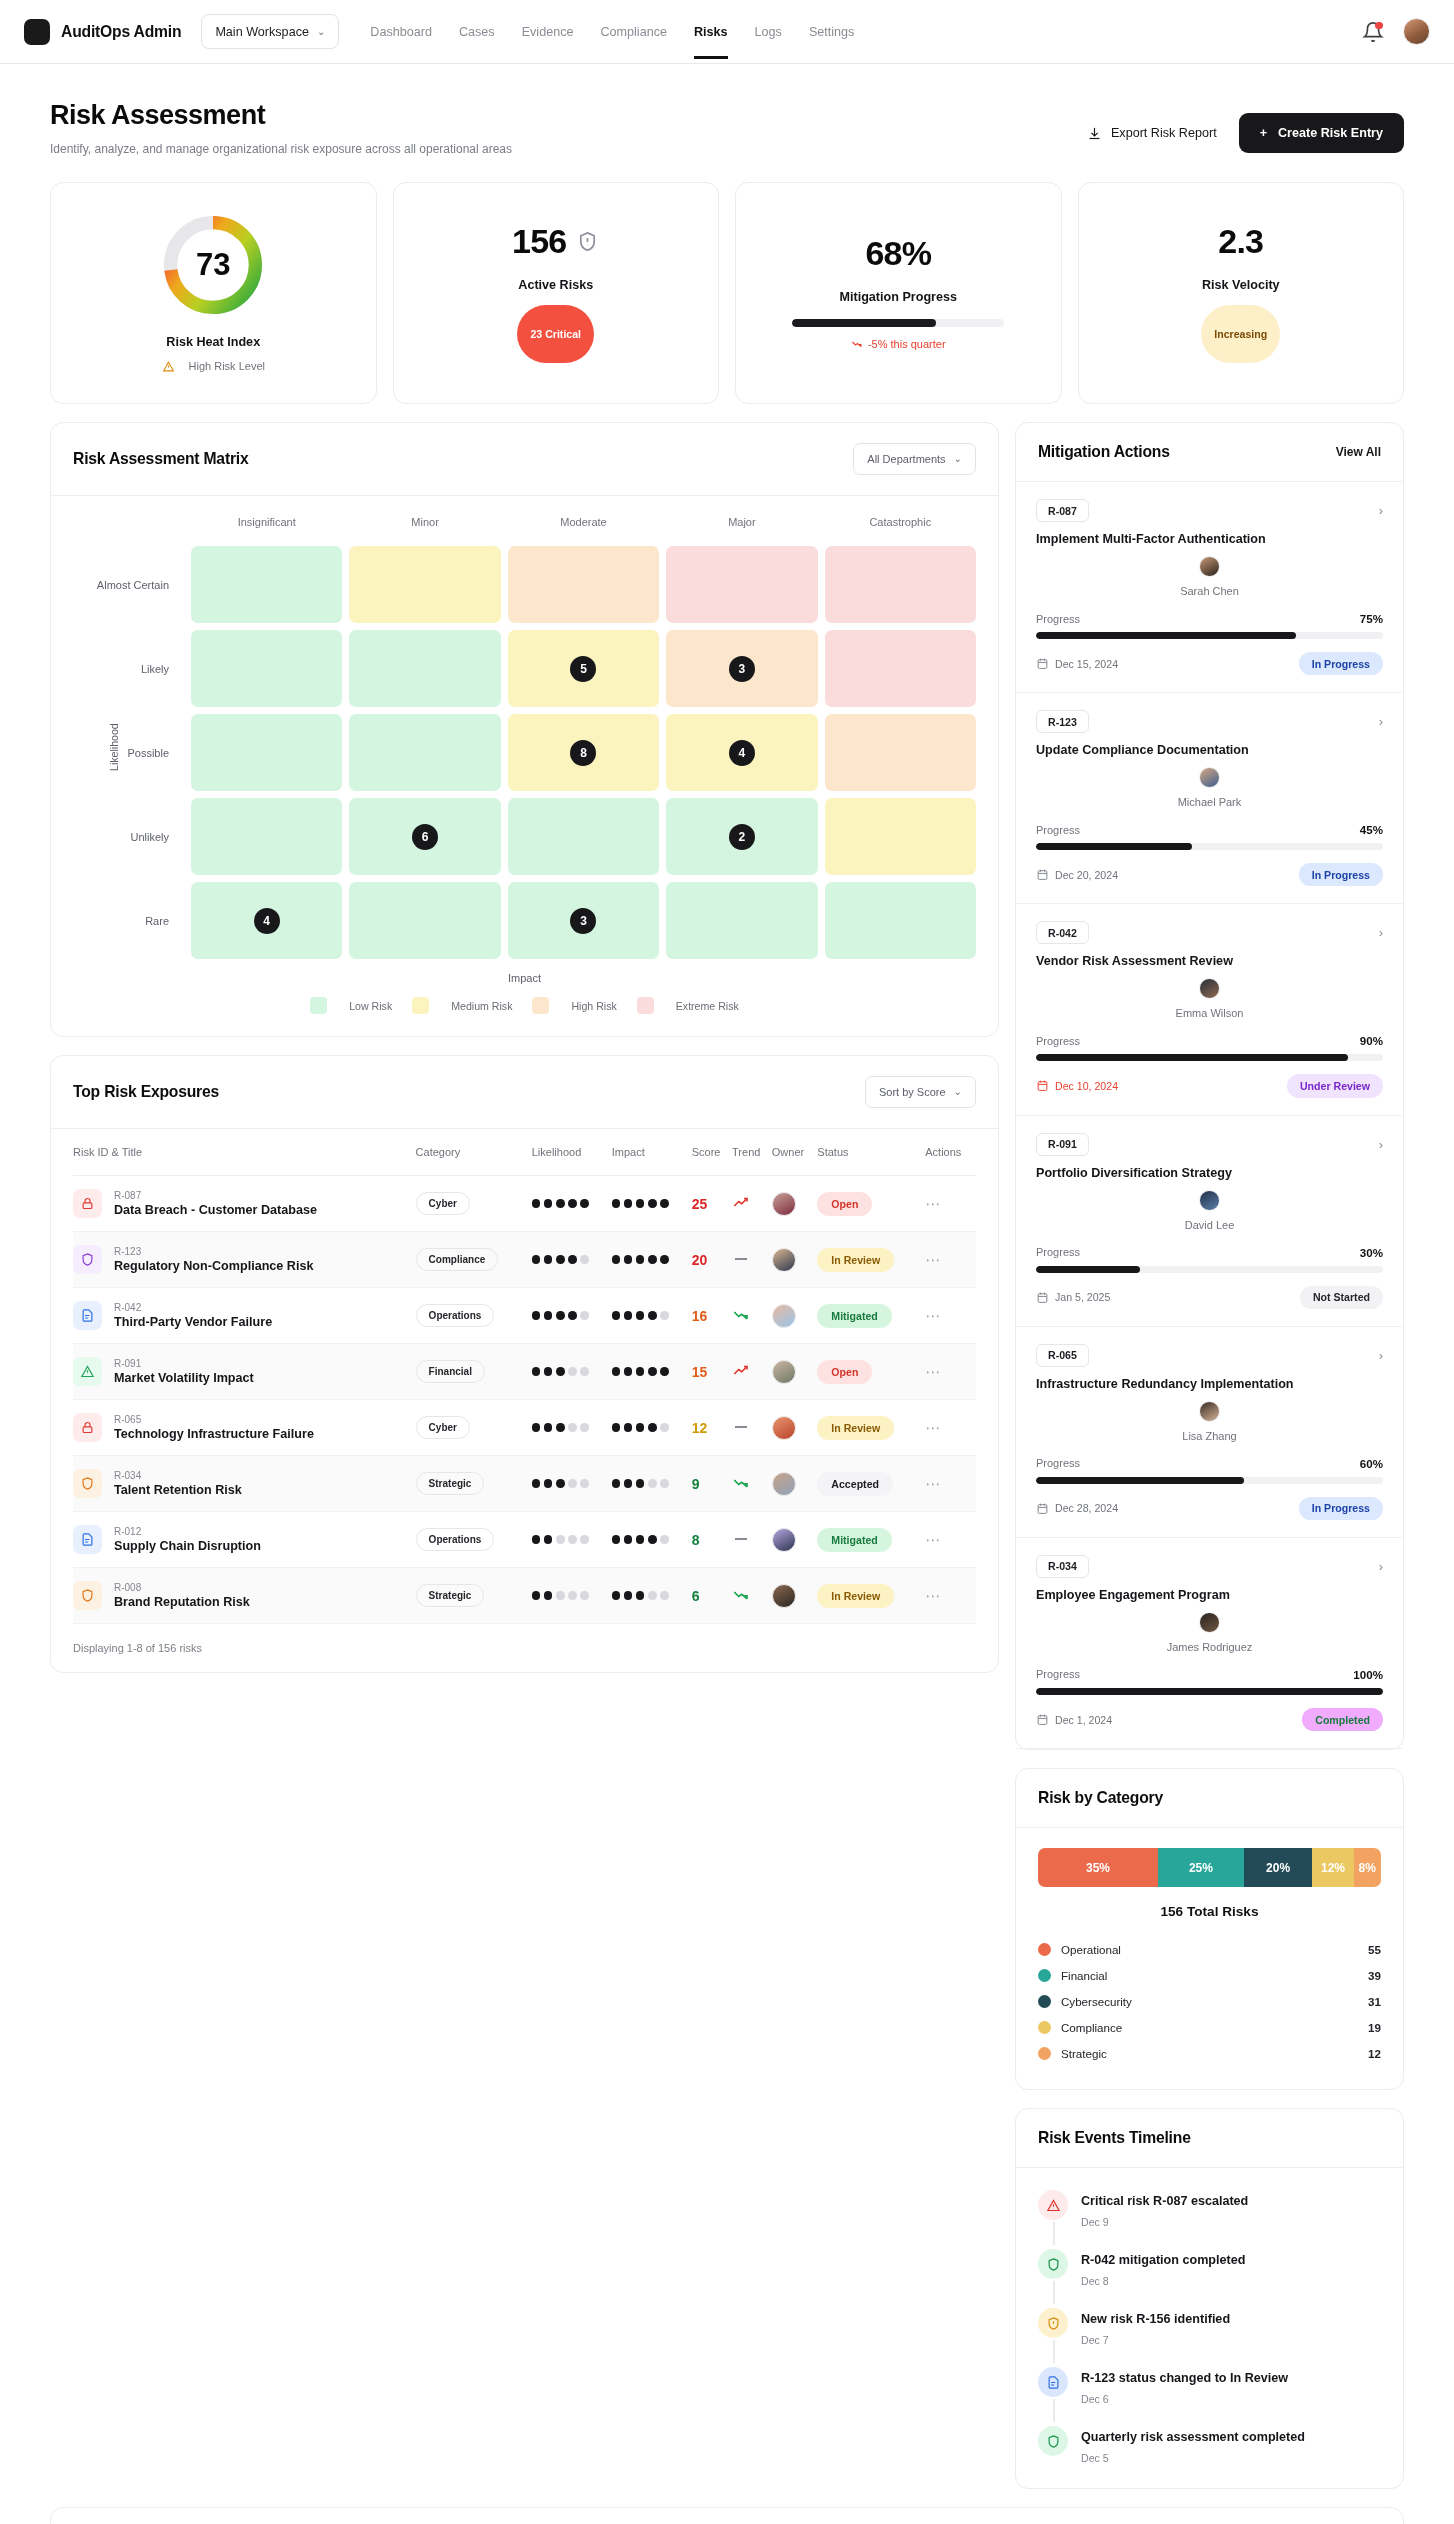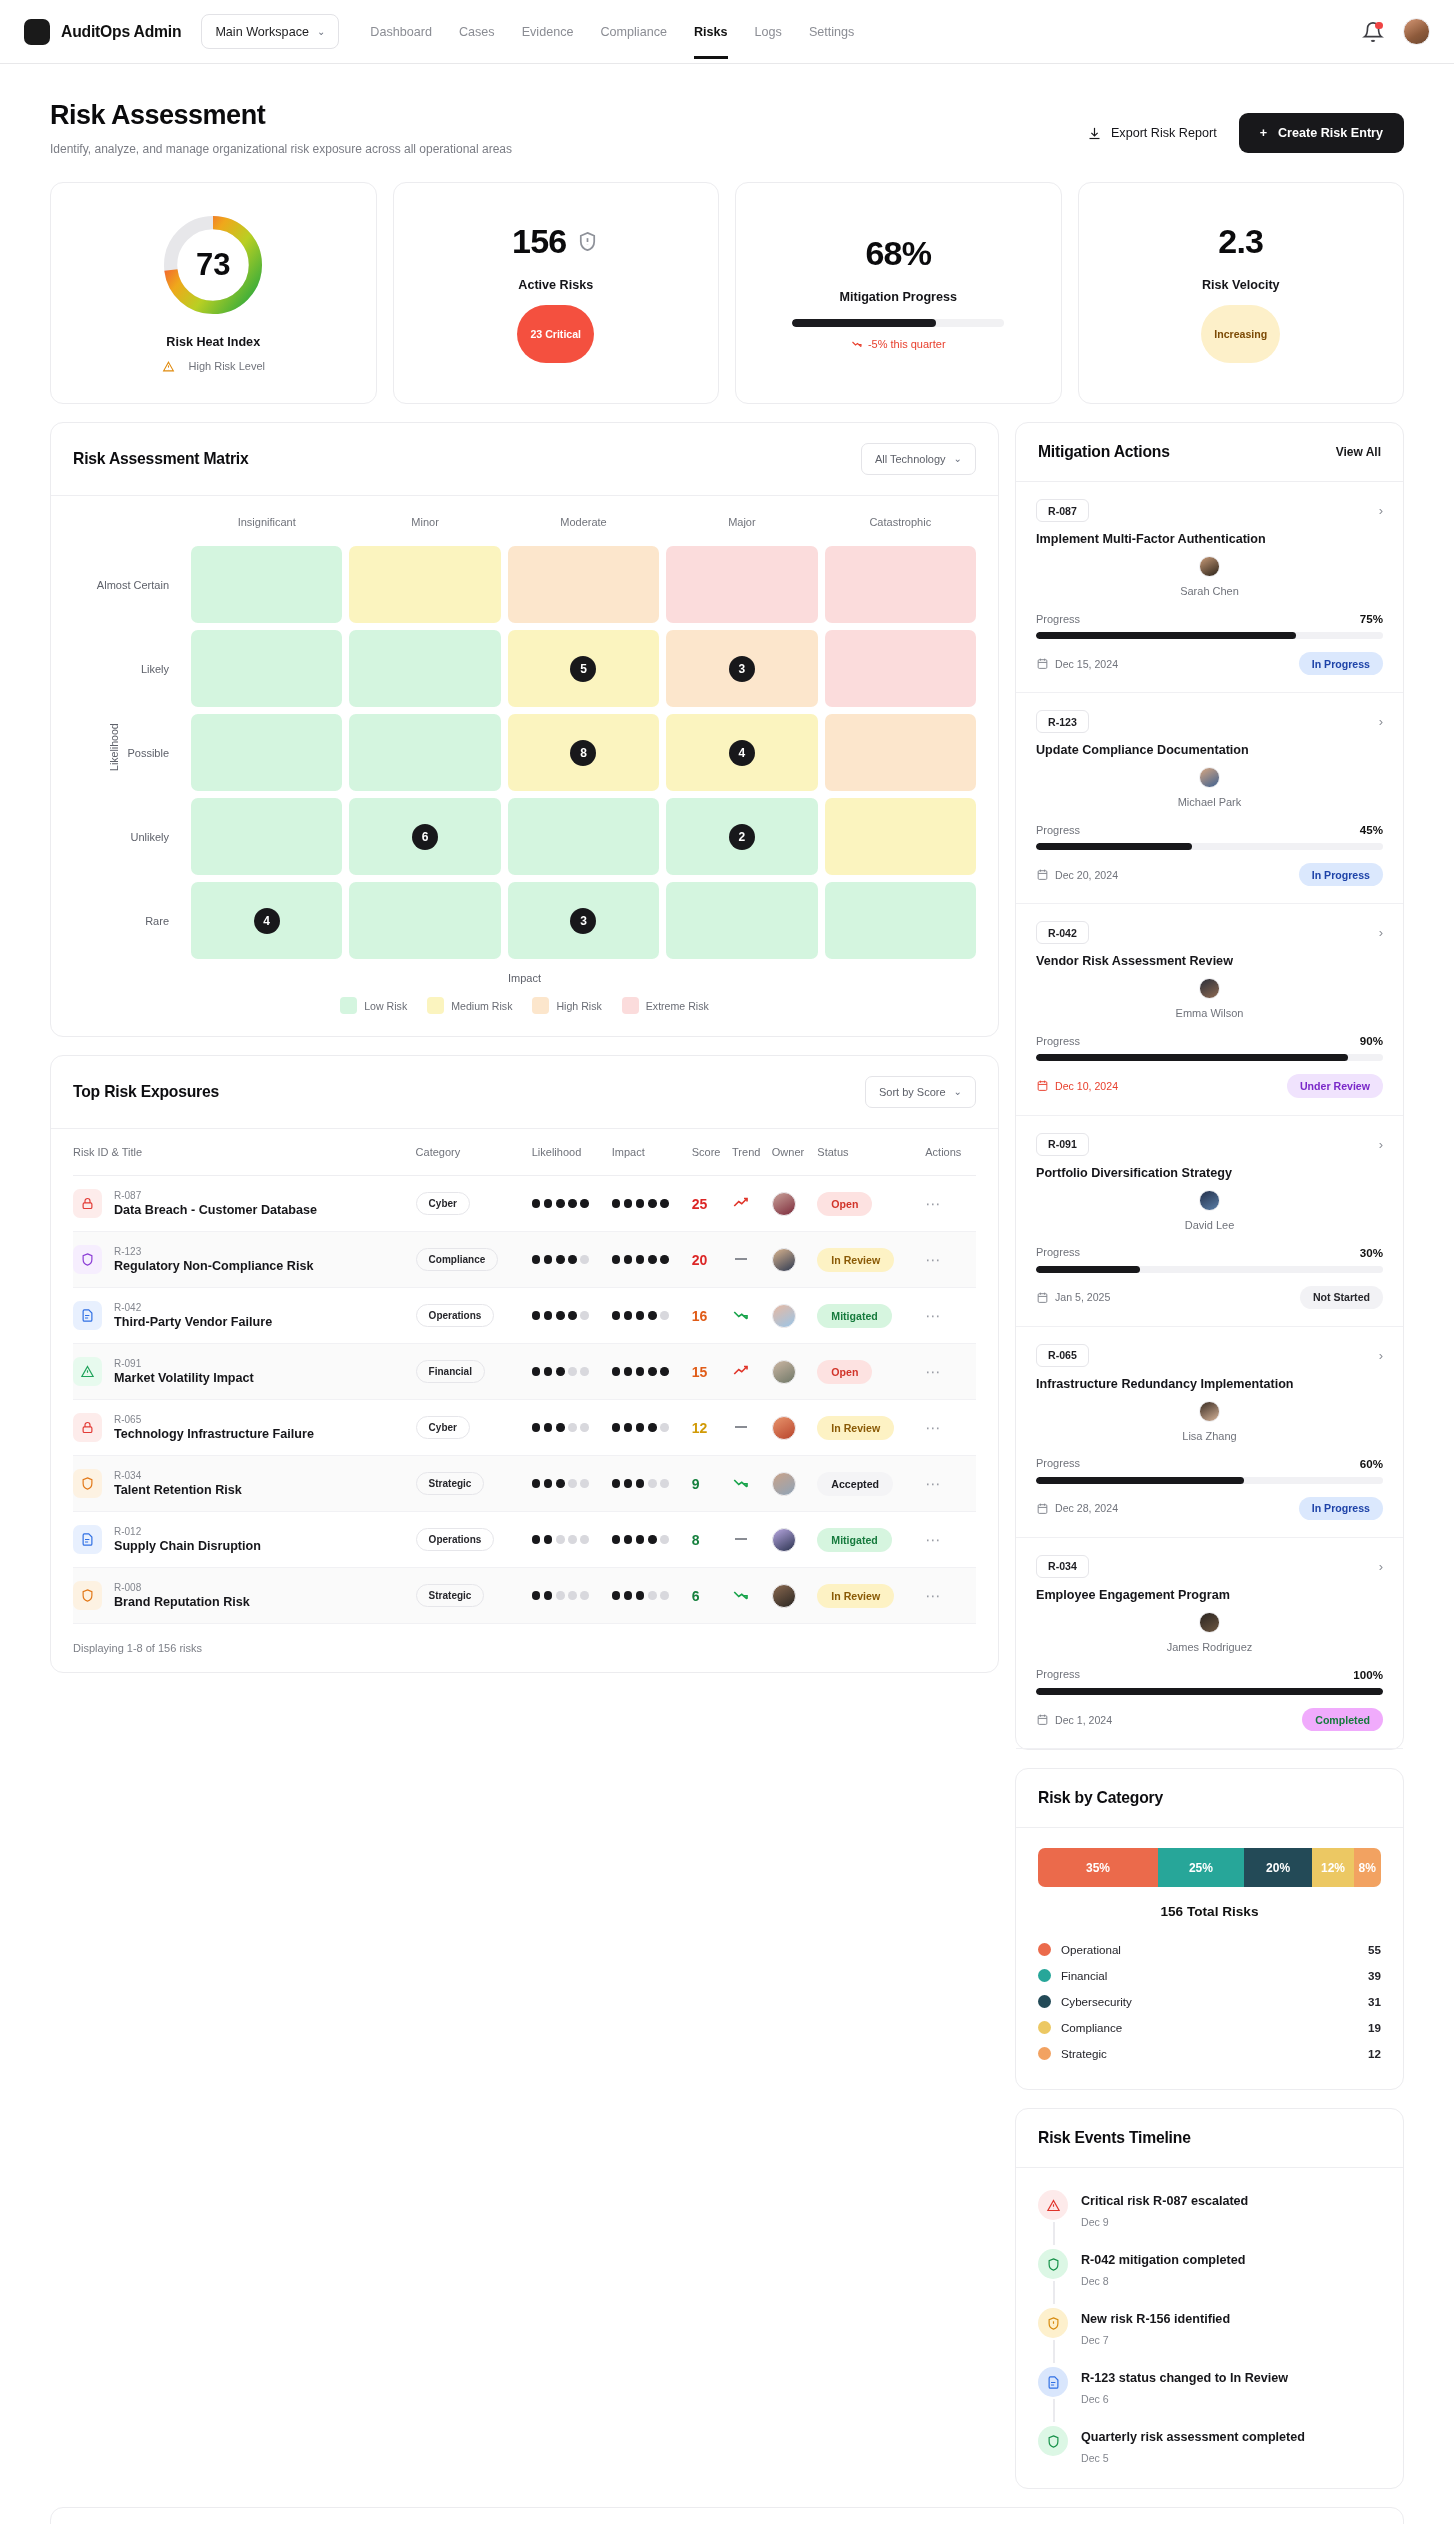--- a/index.html
+++ b/index.html
@@ -299,7 +299,7 @@
           <div class="card-head">
             <div class="card-title">Risk Assessment Matrix</div>
             <div class="sel">
-              <span>All Technology</span>
+              <span>All Departments</span>
               <span class="chev">⌄</span>
             </div>
           </div>

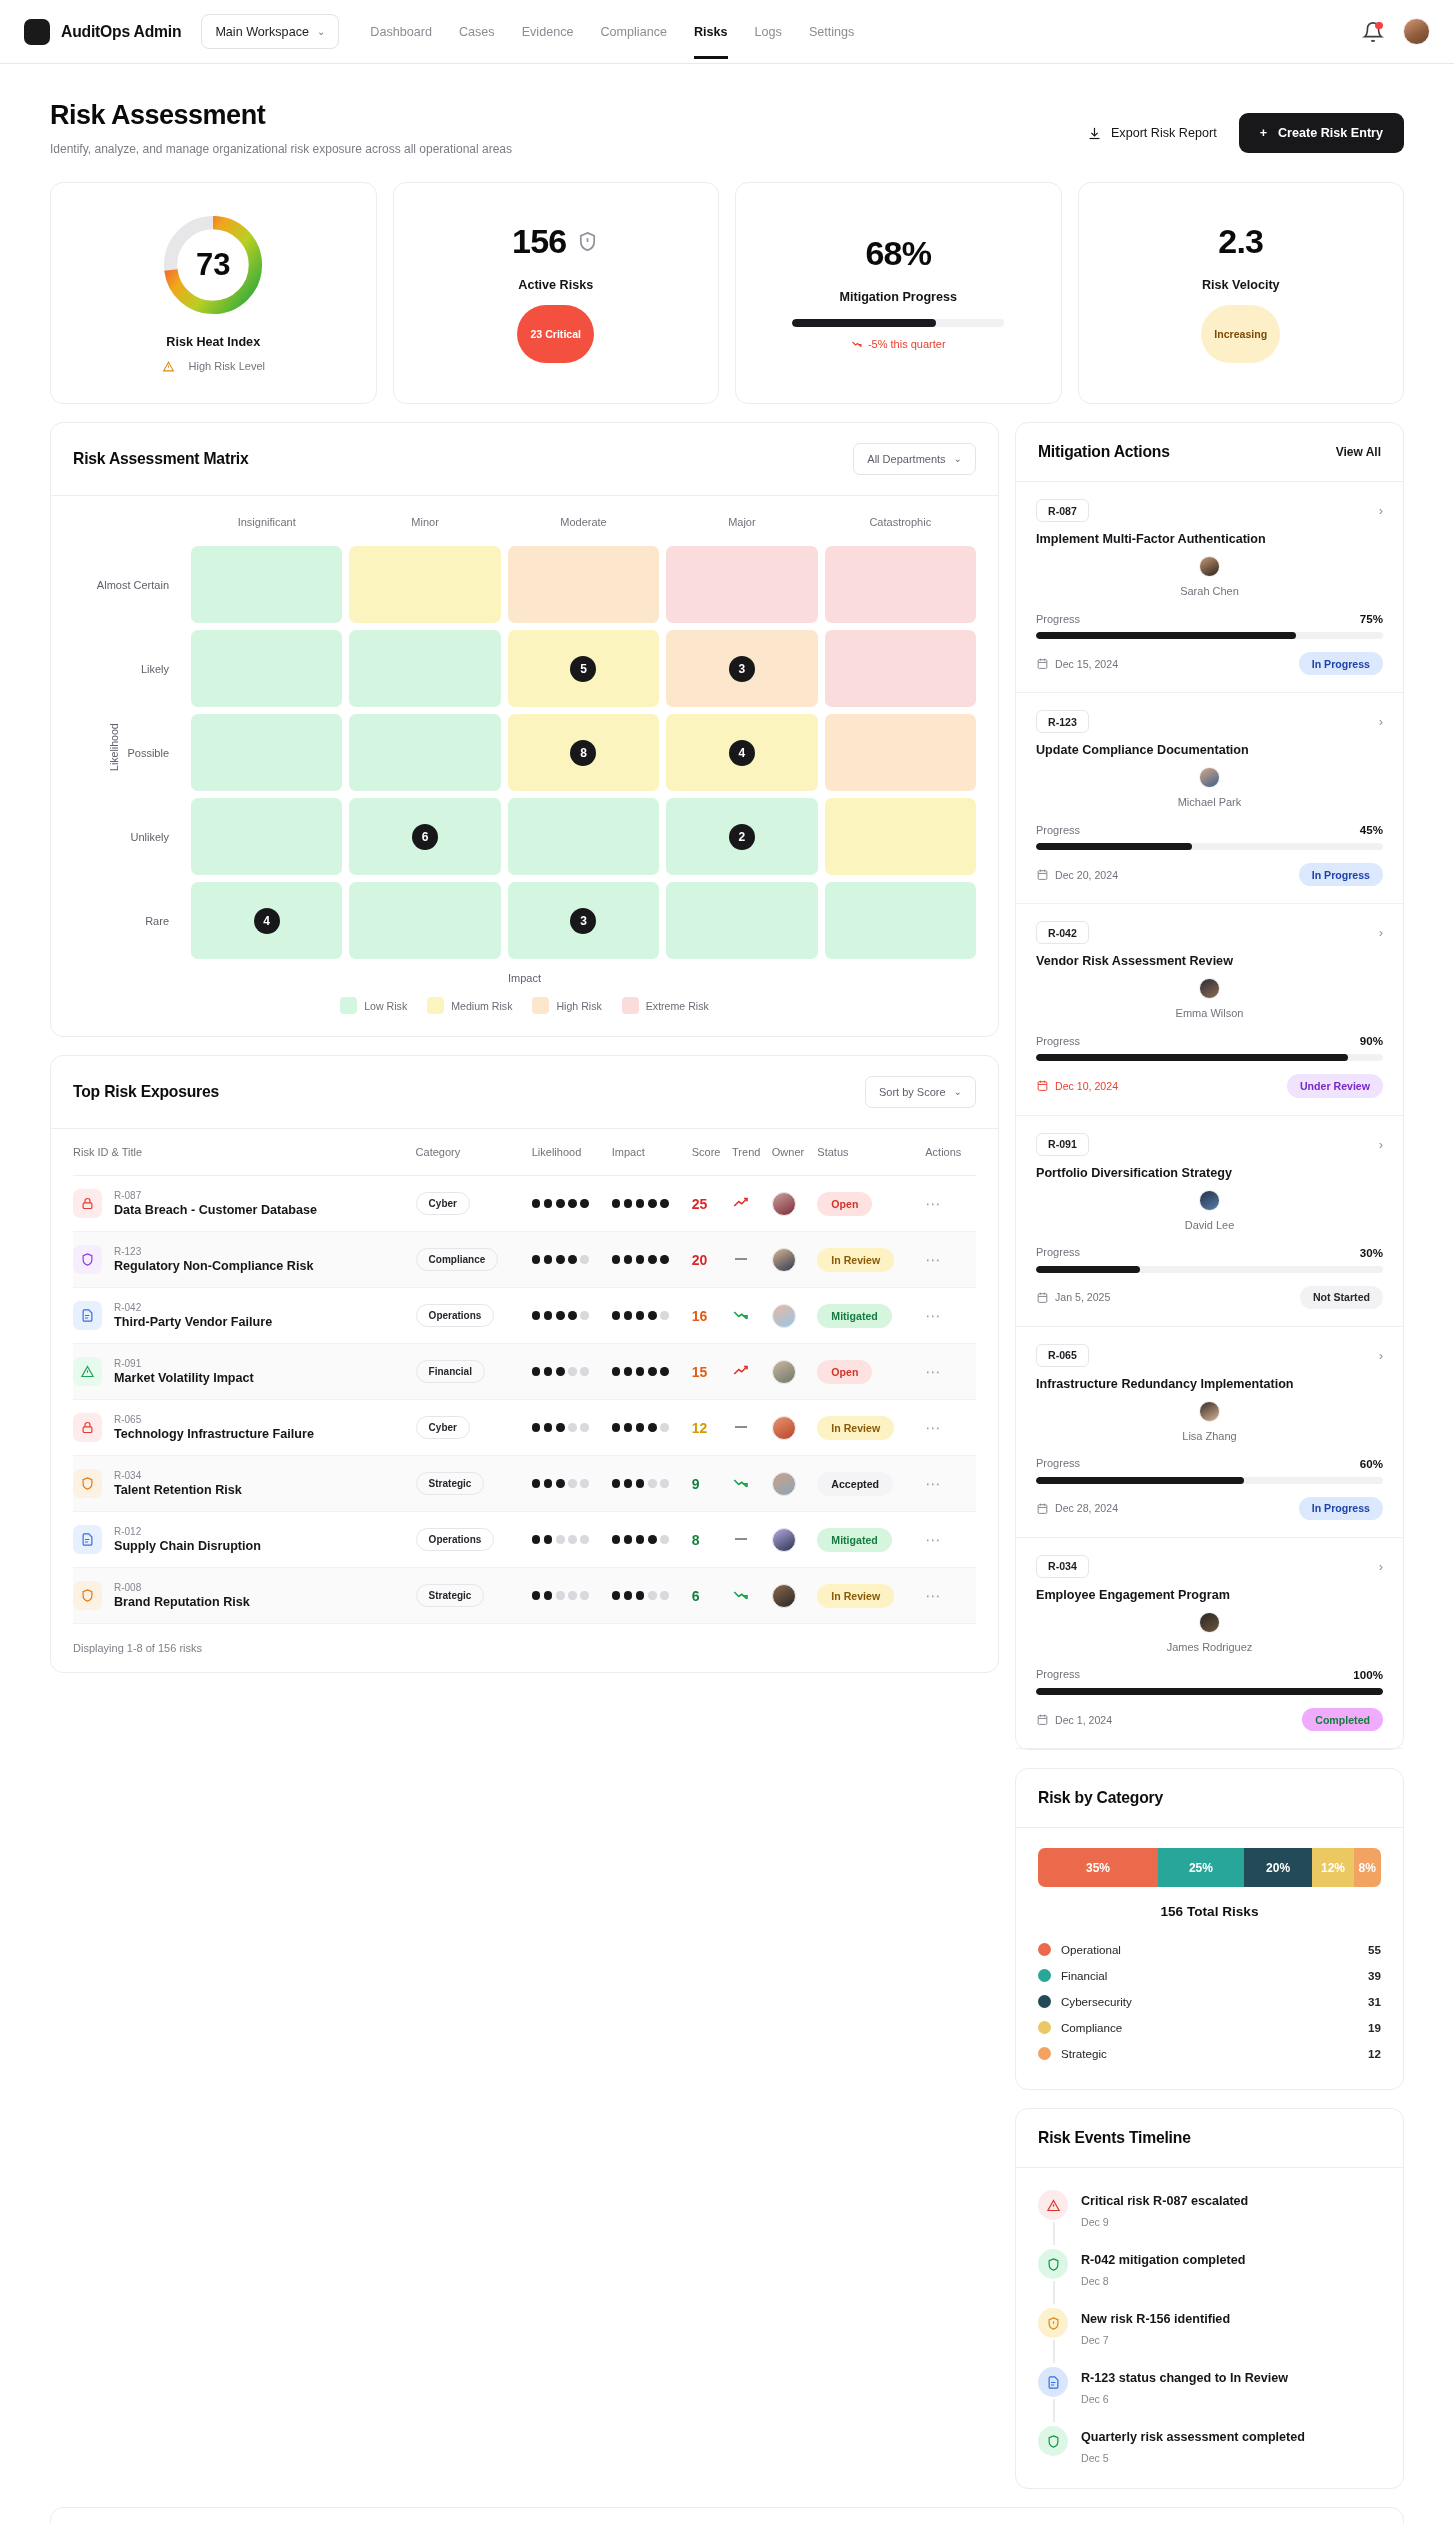--- a/index.html
+++ b/index.html
@@ -94,7 +94,7 @@
   .mx-dot { width:26px; height:26px; border-radius:50%; background:#18181b; color:#fff; font-size:12px; font-weight:600; display:flex; align-items:center; justify-content:center; }
   .axis-x { text-align:center; font-size:11px; color:#5e616a; margin-top: 13px; }
   .legend-row { display:flex; align-items:center; justify-content:center; gap:20px; margin-top: 13px; }
-  .lg { display:flex; align-items:center; gap:7px; font-size:10.6px; color:#6a6d75; }
+  .lg { display:flex; align-items:center; gap:22px; font-size:10.6px; color:#6a6d75; }
   .lg span.sw { width:17px; height:17px; border-radius:4px; display:block; }
   .axis-y-label { position:absolute; left: 57px; transform: rotate(-90deg); transform-origin: left top;
     font-size:10.6px; color:#5e616a; }

